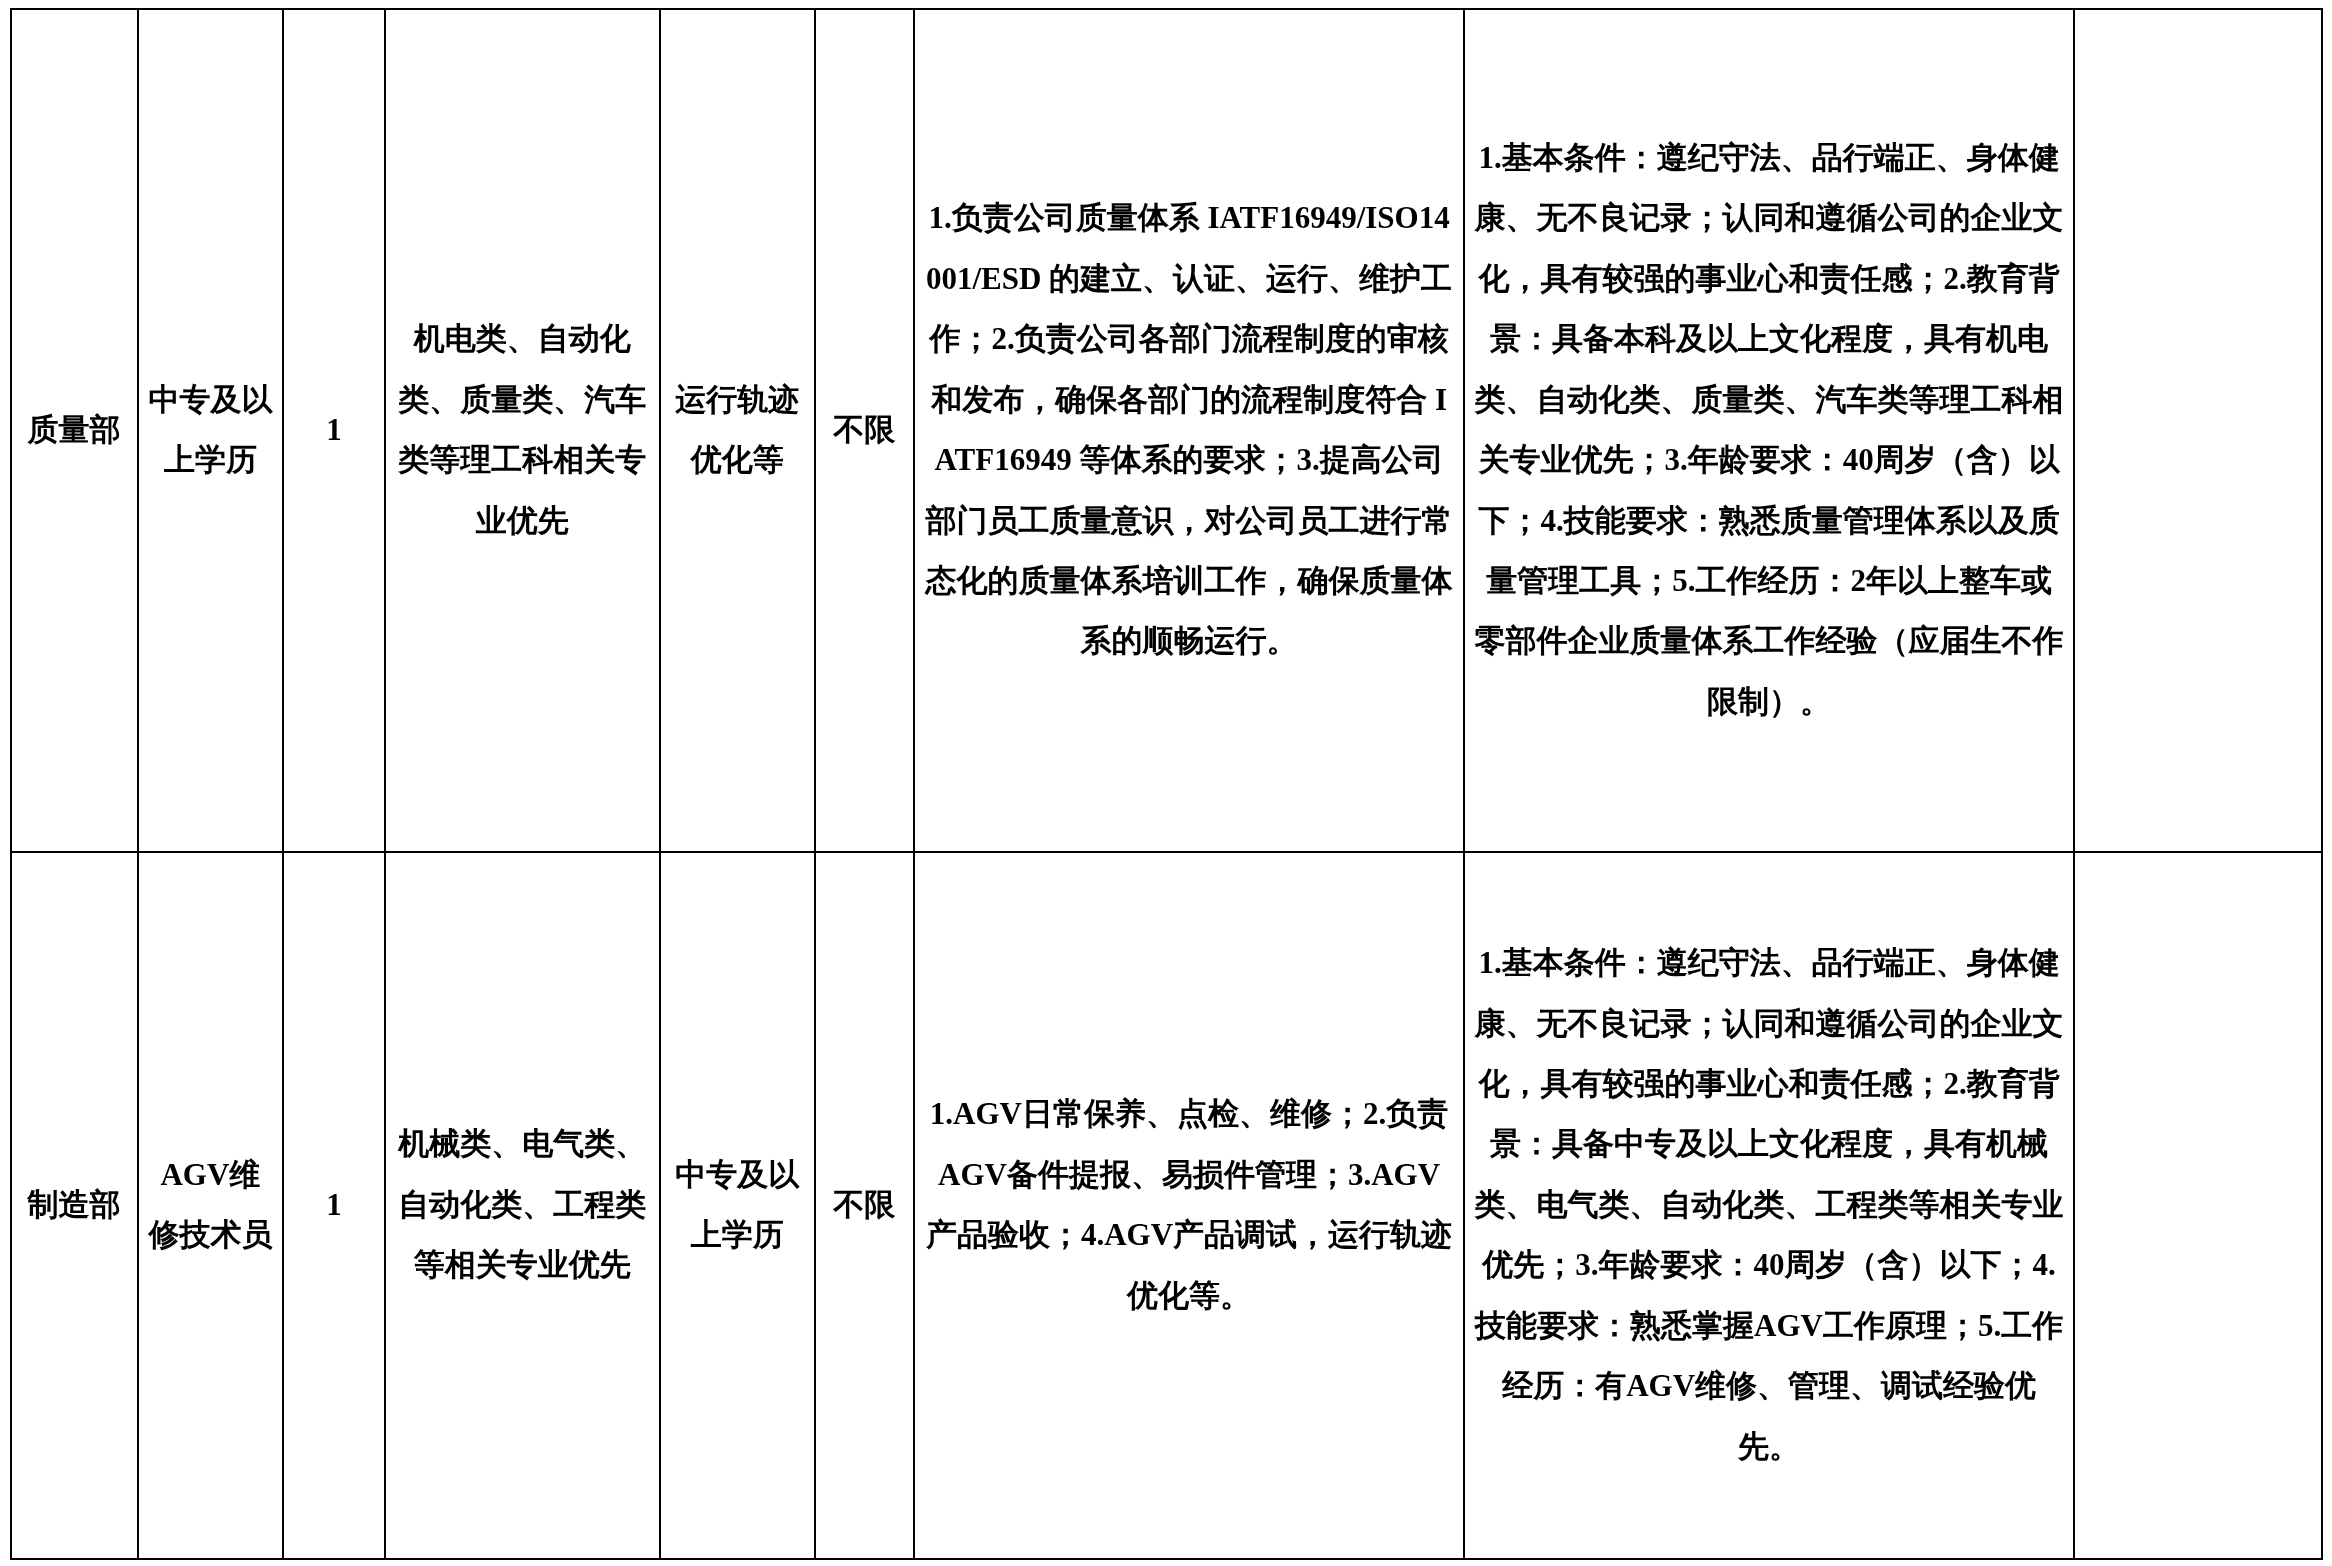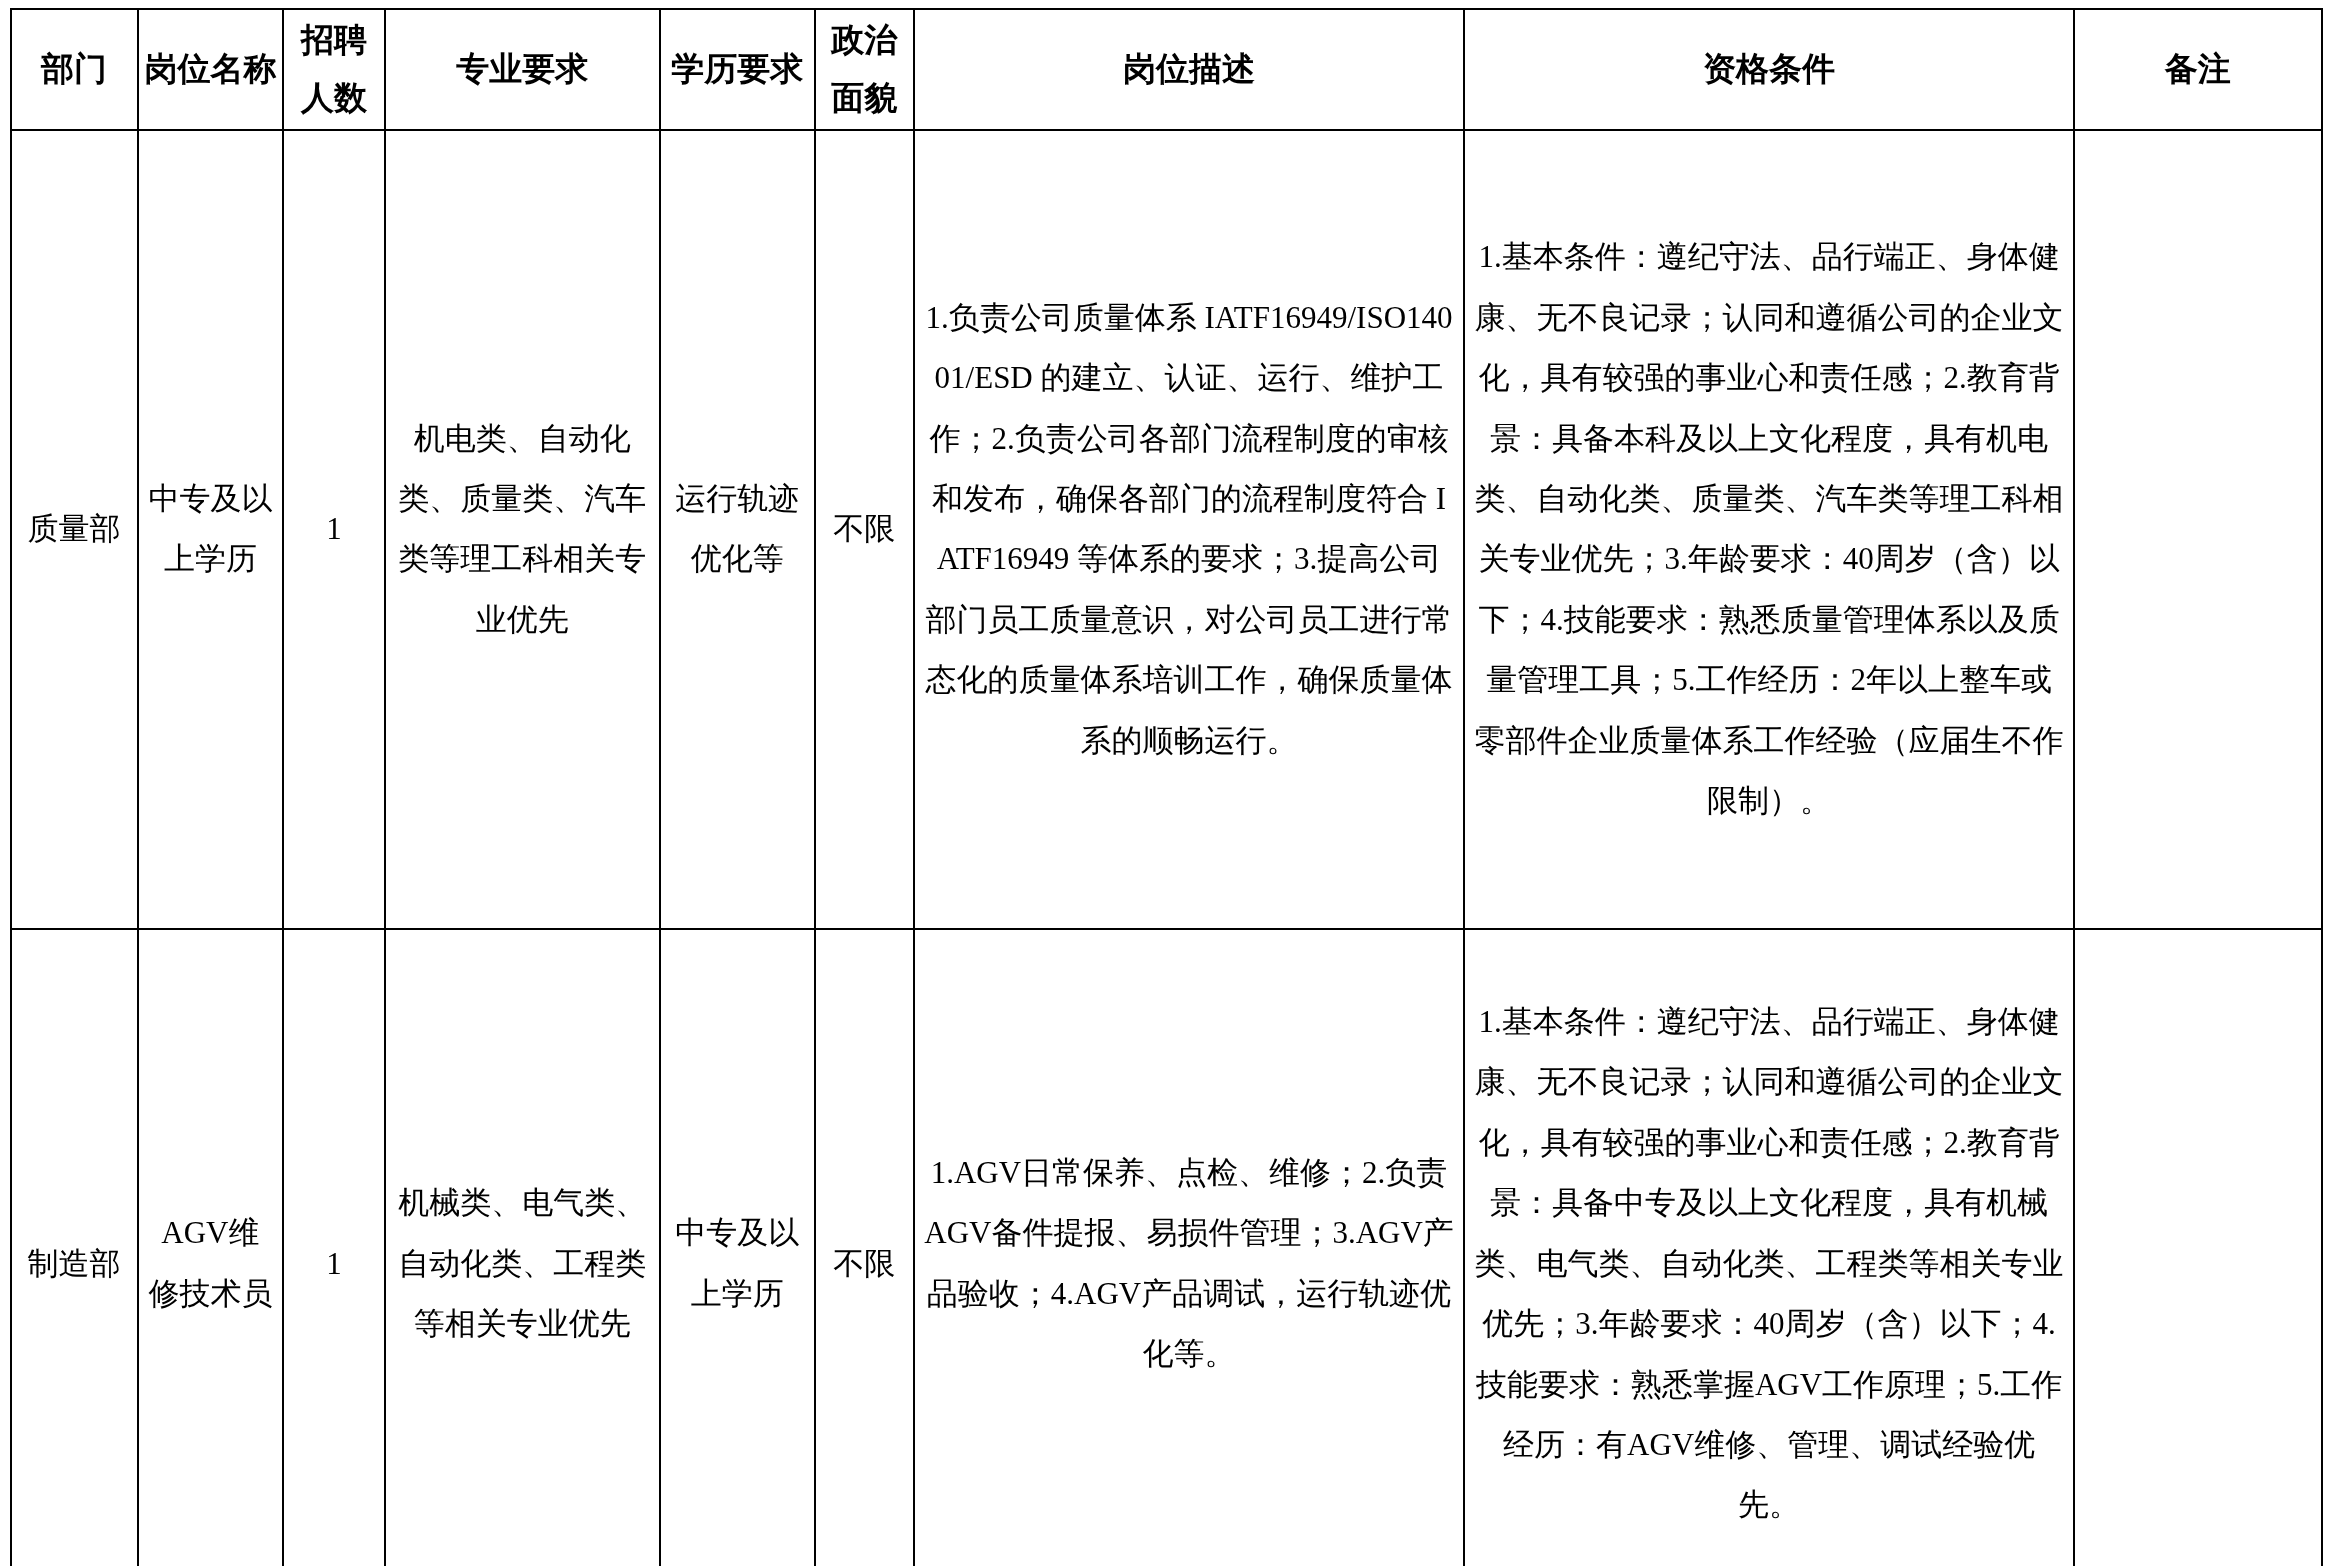--- a/index.html
+++ b/index.html
@@ -72,17 +72,6 @@
       <col style="width:10.7%">
     </colgroup>
     <tbody>
-        <tr class="header-row">
-      <th>部门</th>
-      <th>岗位名称</th>
-      <th>招聘人数</th>
-      <th>专业要求</th>
-      <th>学历要求</th>
-      <th>政治面貌</th>
-      <th>岗位描述</th>
-      <th>资格条件</th>
-      <th>备注</th>
-    </tr>
     <tr class="row-1">
       <td>质量部</td>
       <td>中专及以上学历</td>

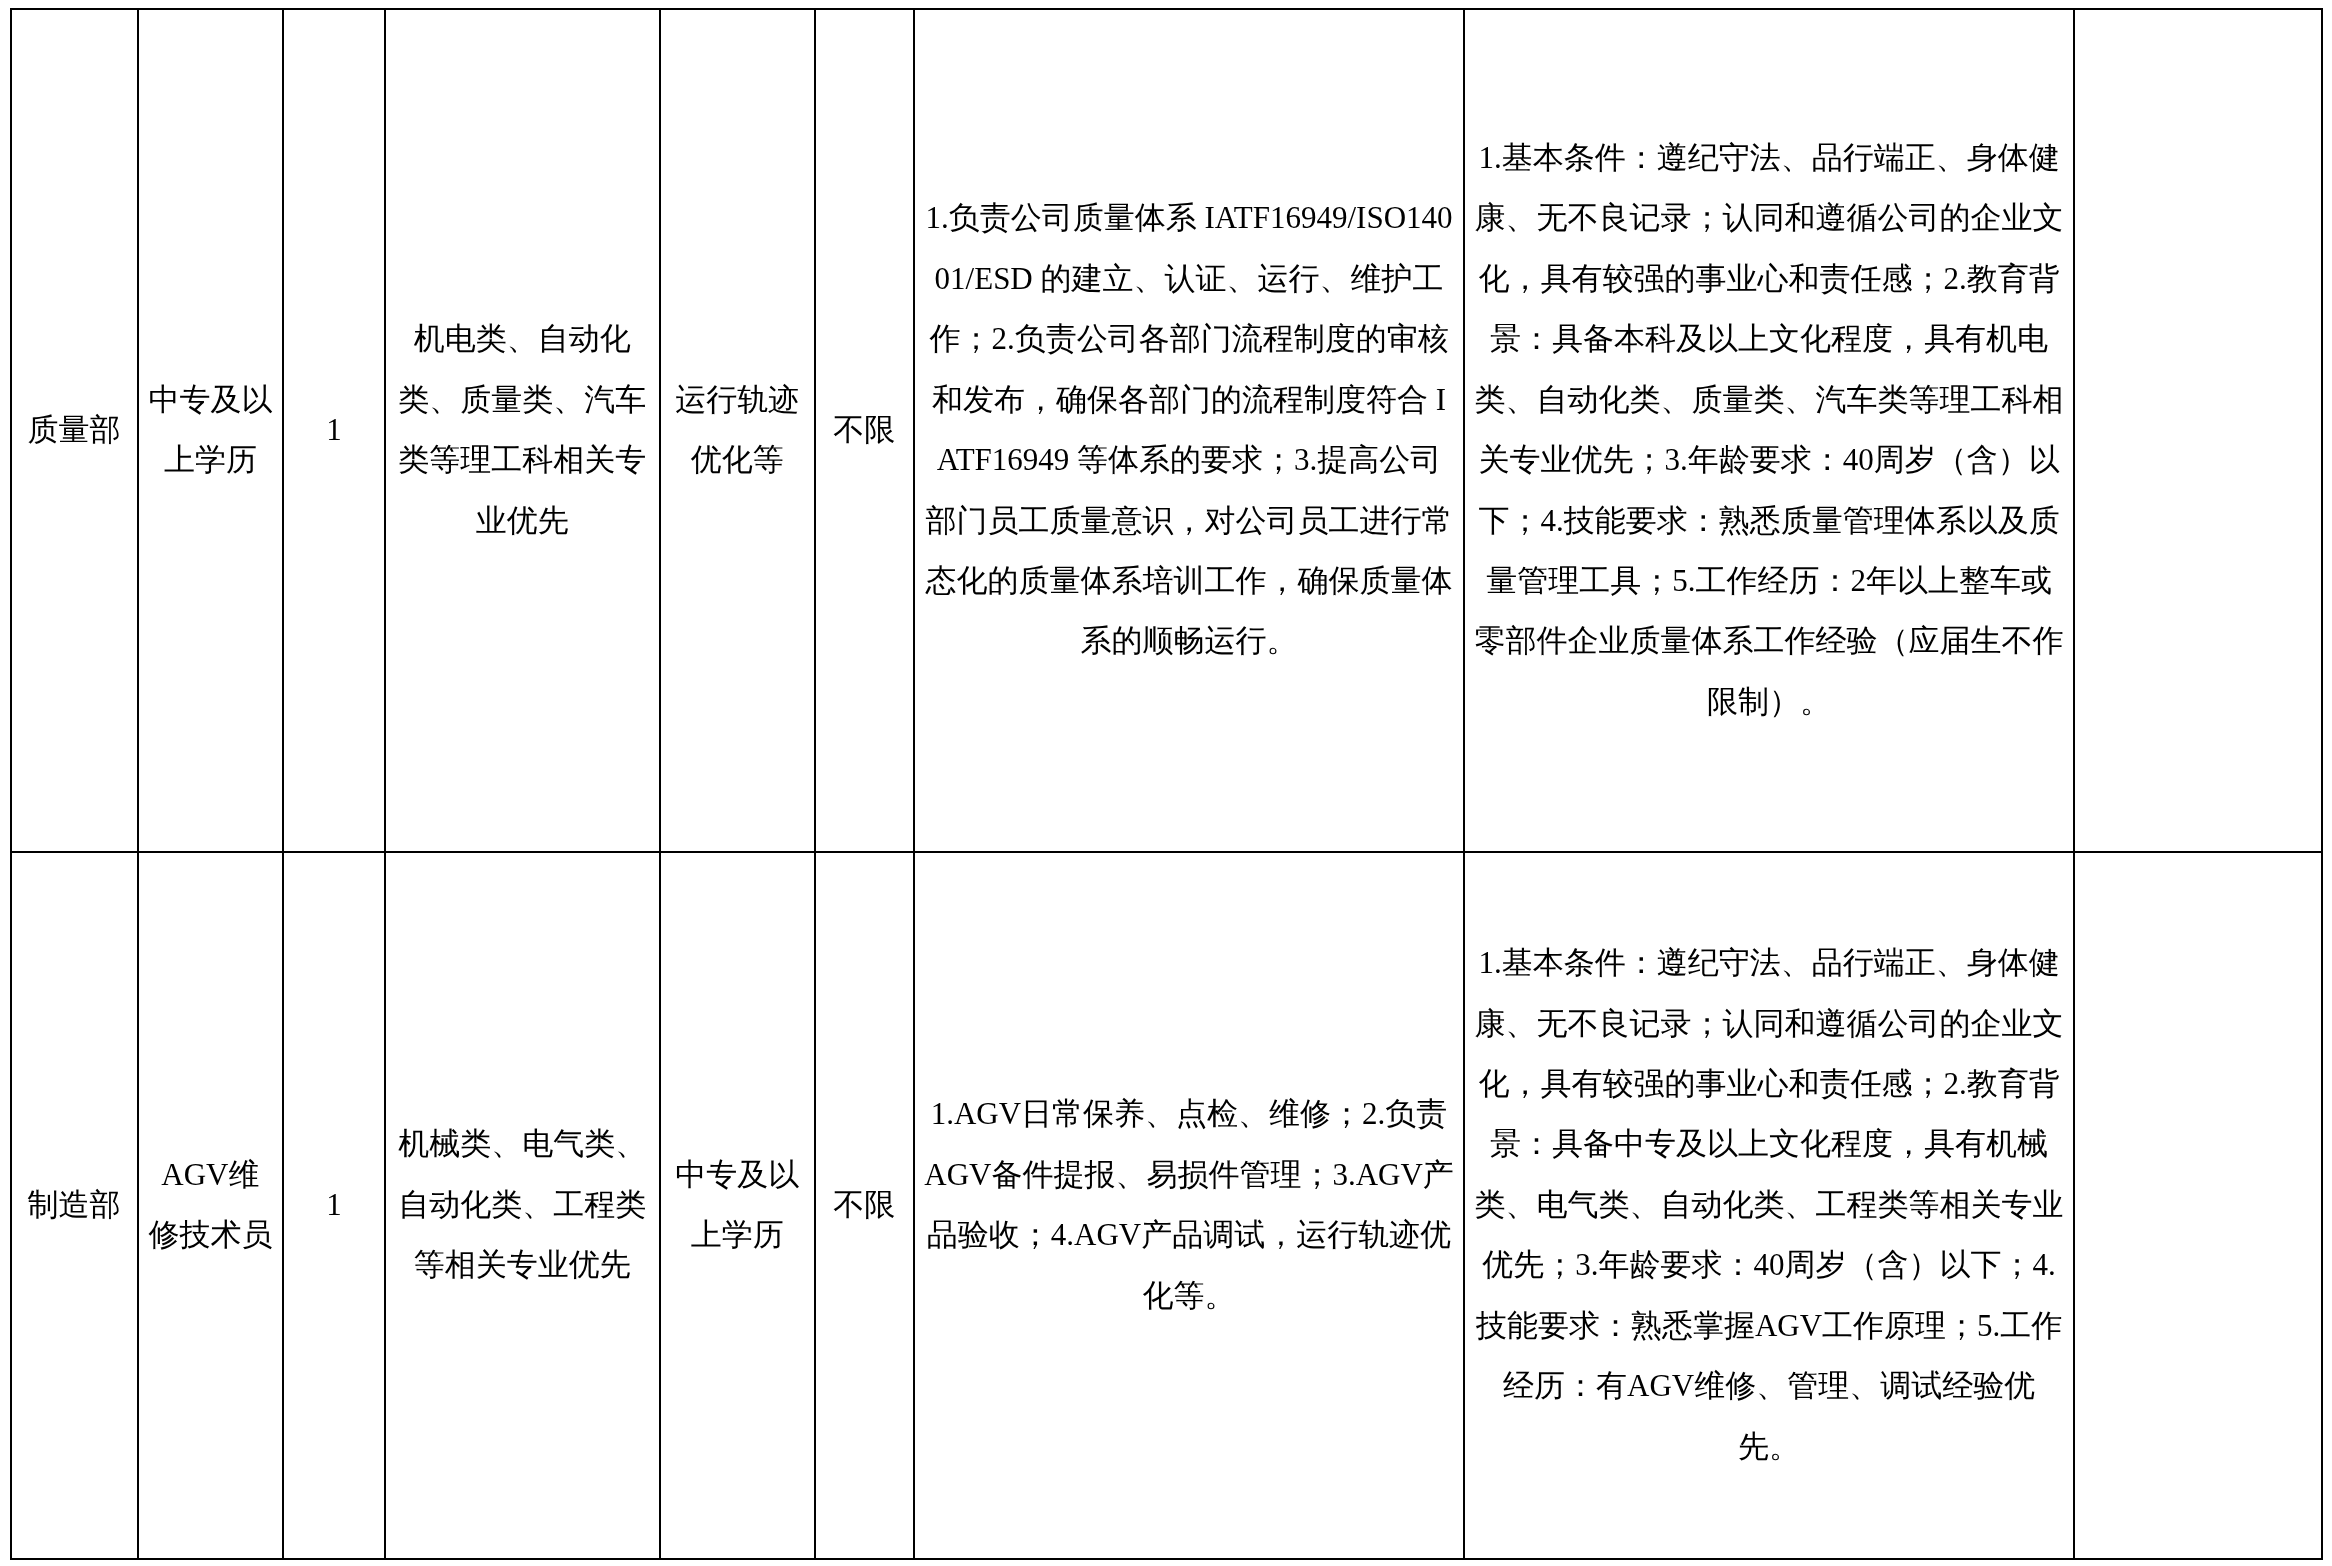--- a/index.html
+++ b/index.html
@@ -41,7 +41,7 @@
   }
   table.recruit td {
     font-family: "Liberation Serif", "DejaVu Serif", serif;
-    font-weight: normal;
+    font-weight: bold;
     font-size: 31px;
     color: #000000;
     text-align: center;

